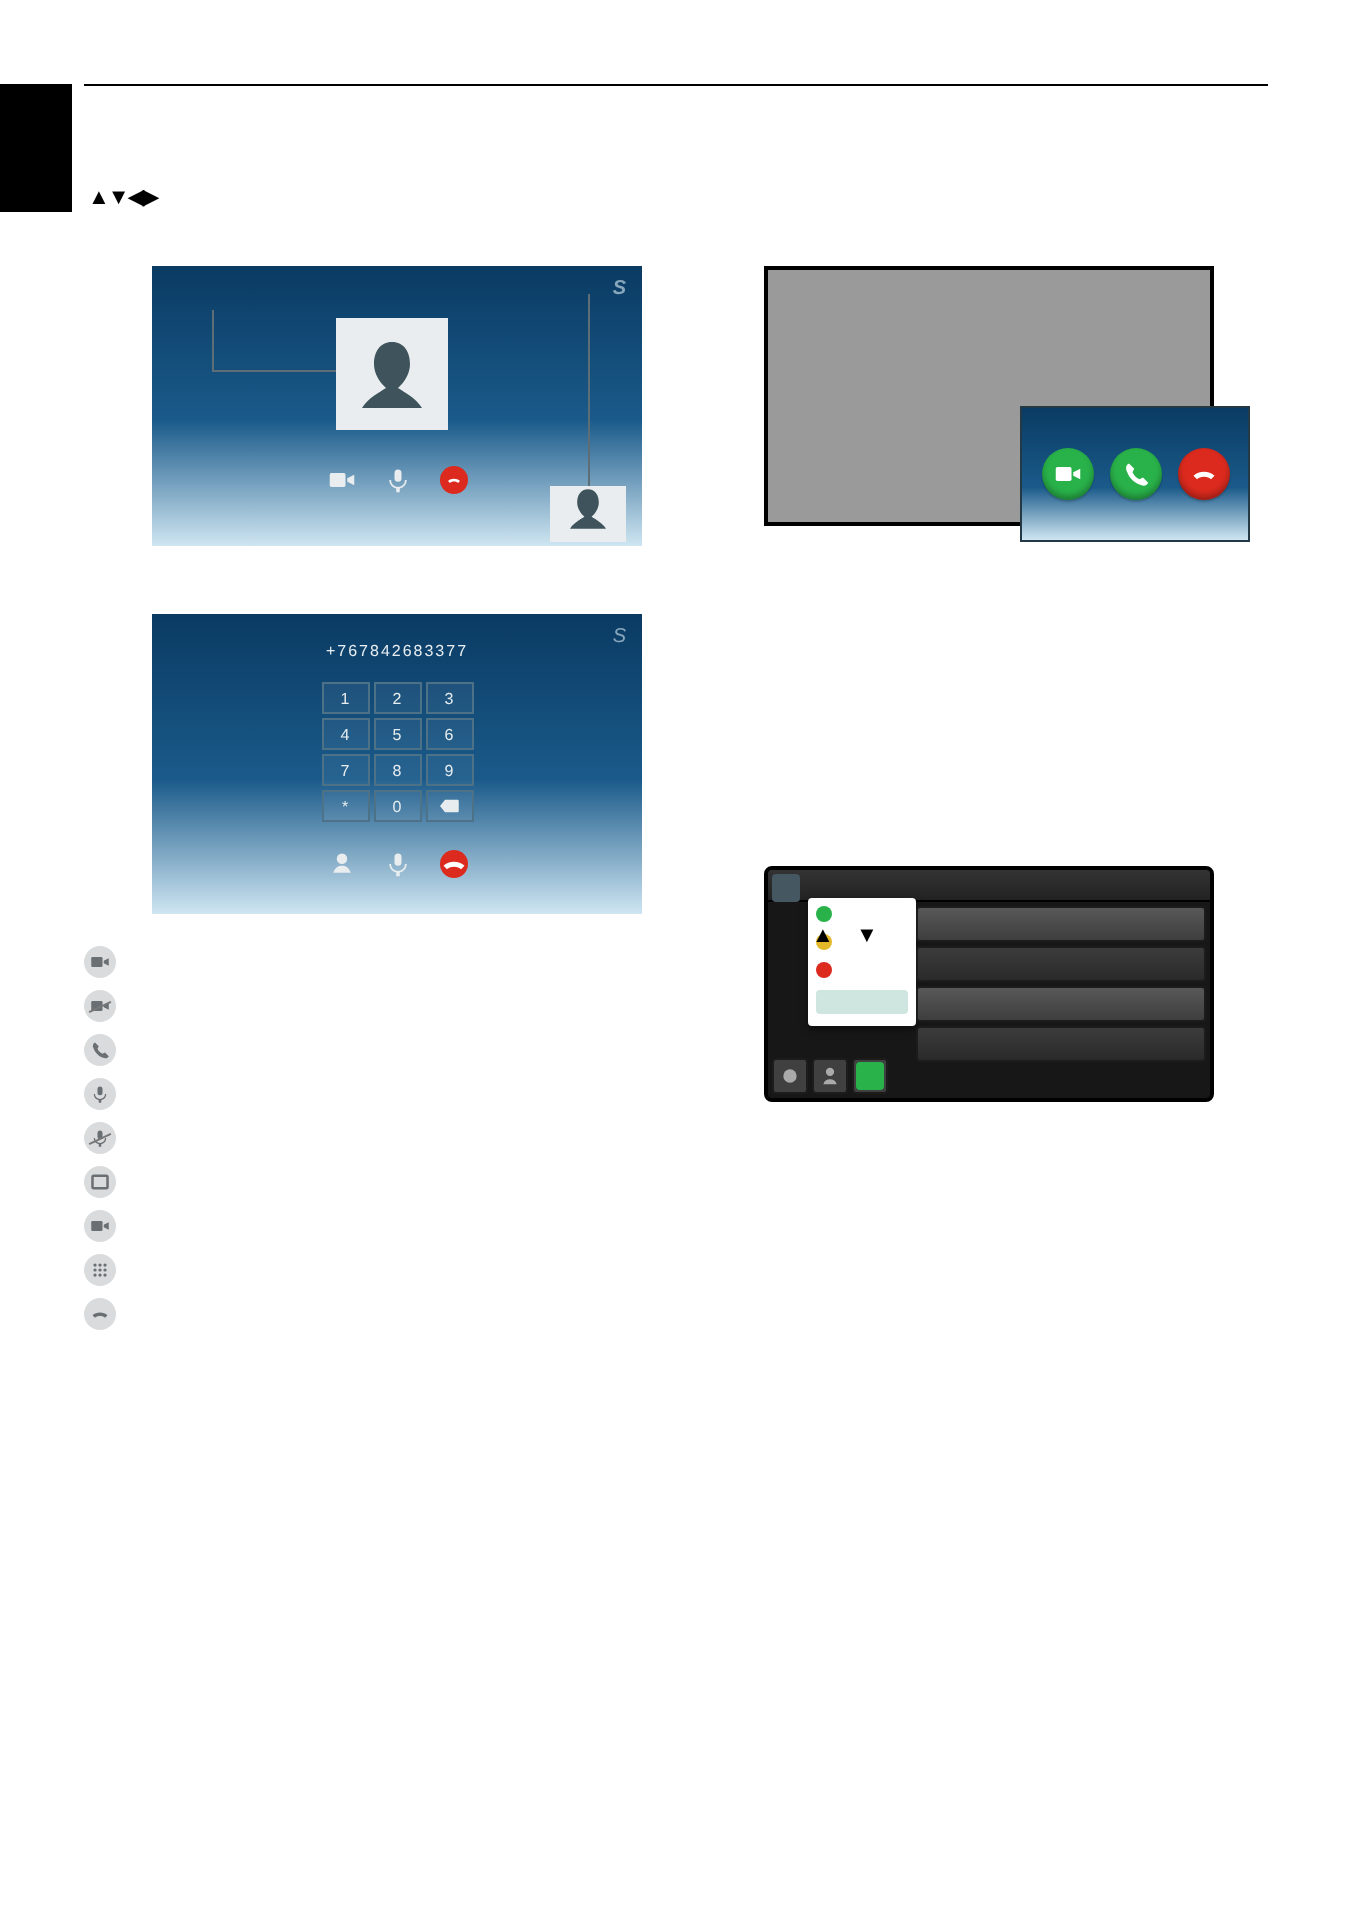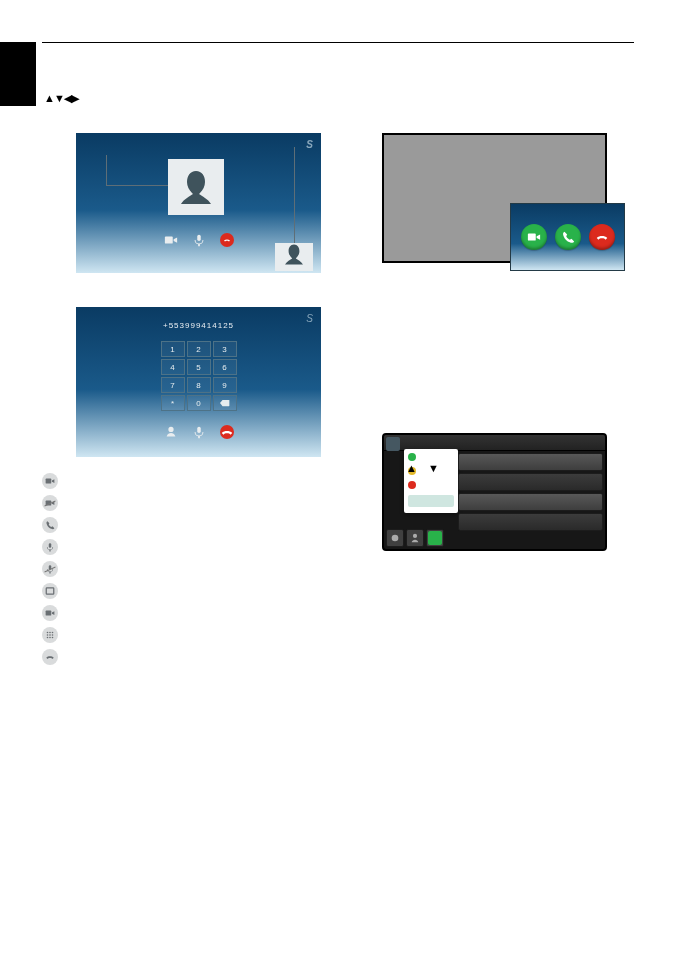--- a/index.html
+++ b/index.html
@@ -407,7 +407,7 @@
 
       <div class="dial-panel">
         <span class="logo">S</span>
-        <div class="dial-number">+553999414125</div>
+        <div class="dial-number">+767842683377</div>
         <div class="keypad">
           <div class="key">1</div>
           <div class="key">2</div>

